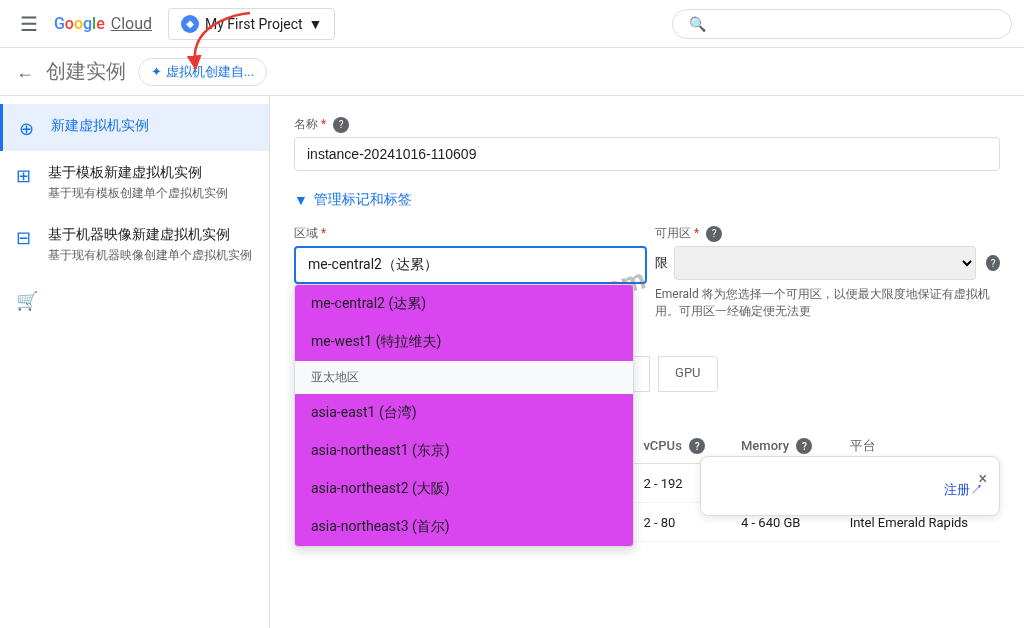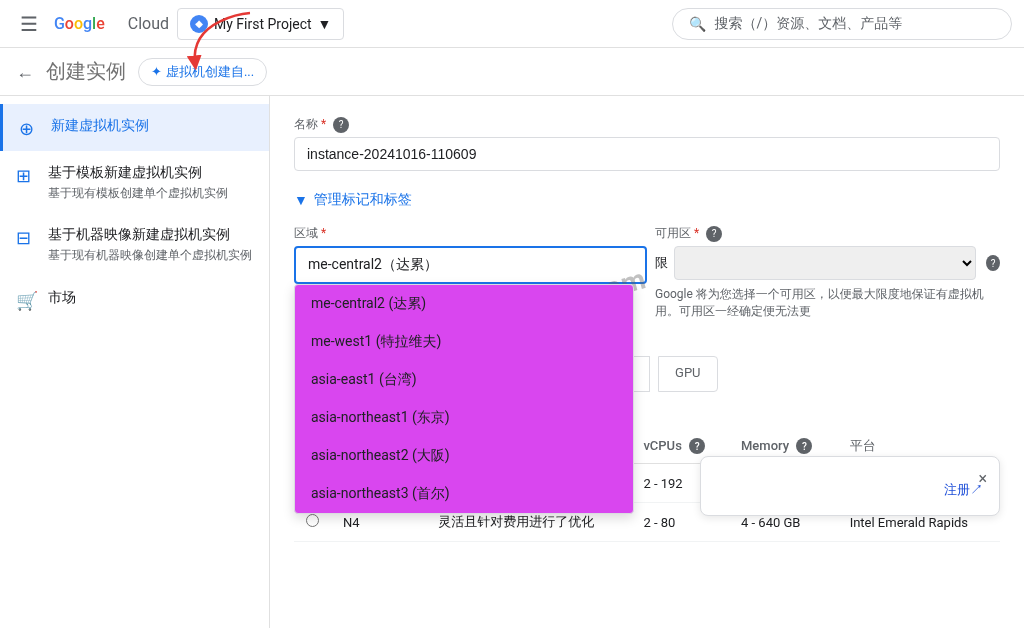--- a/index.html
+++ b/index.html
@@ -11,7 +11,7 @@
       border-bottom: 1px solid #e0e0e0; background: #fff; gap: 8px;
     }
     .nav-menu-icon { color: #5f6368; cursor: pointer; font-size: 20px; padding: 8px; }
-    .google-cloud-logo { display: flex; gap: 21px; }
+    .google-cloud-logo { display: flex; gap: 4px; margin-right: 8px; }
     .logo-google { font-size: 16px; font-weight: 500; }
     .logo-google span.blue { color: #4285f4; }
     .logo-google span.red { color: #ea4335; }

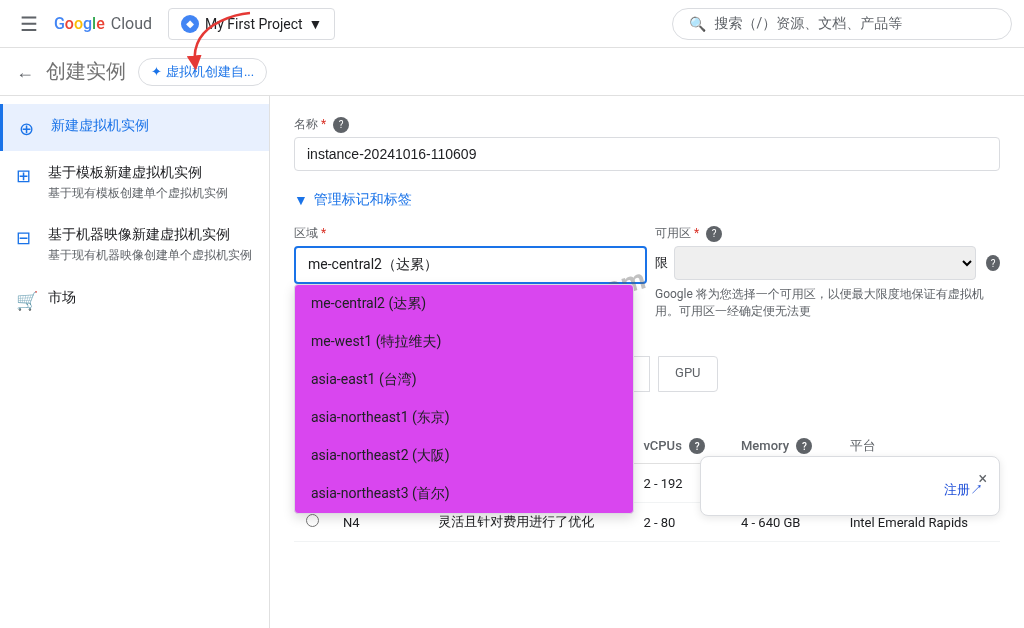--- a/index.html
+++ b/index.html
@@ -17,7 +17,7 @@
     .logo-google span.red { color: #ea4335; }
     .logo-google span.yellow { color: #fbbc04; }
     .logo-google span.green { color: #34a853; }
-    .logo-cloud { color: #5f6368; font-size: 16px; font-weight: 400; margin-left: 2px; }
+    .logo-cloud { color: #5f6368; font-size: 16px; font-weight: 400; margin-left: 2px; text-decoration: underline; }
     .project-selector {
       display: flex; align-items: center; gap: 6px; padding: 6px 12px;
       border: 1px solid #dadce0; border-radius: 4px; cursor: pointer;

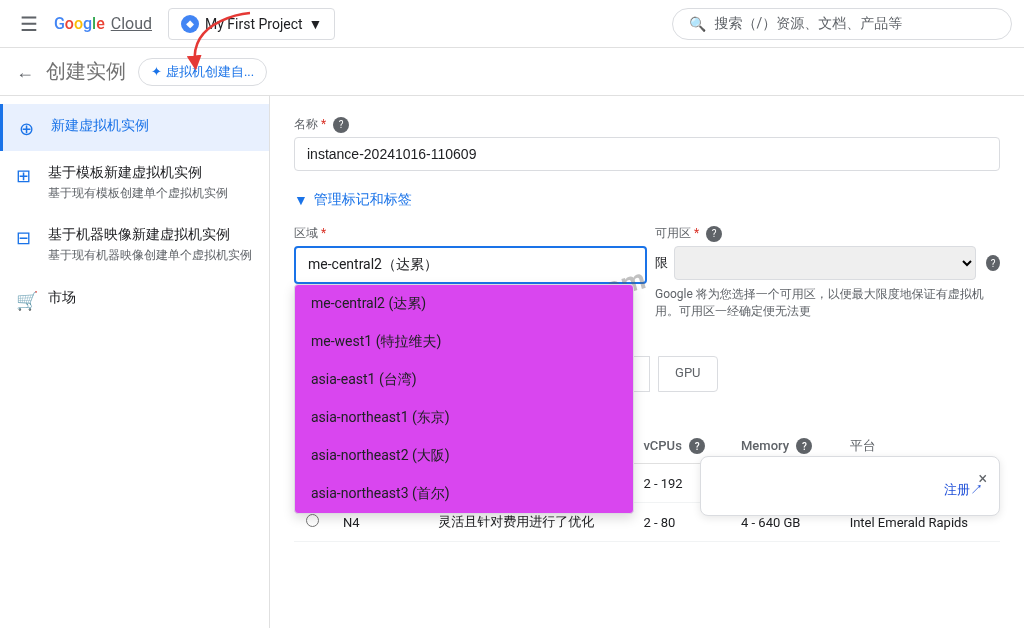--- a/index.html
+++ b/index.html
@@ -145,7 +145,6 @@
   </div>
   <div class="search-bar">
     <span>🔍</span>
-    <span style="color:#5f6368;font-size:14px;">搜索（/）资源、文档、产品等</span>
   </div>
 </div>
 

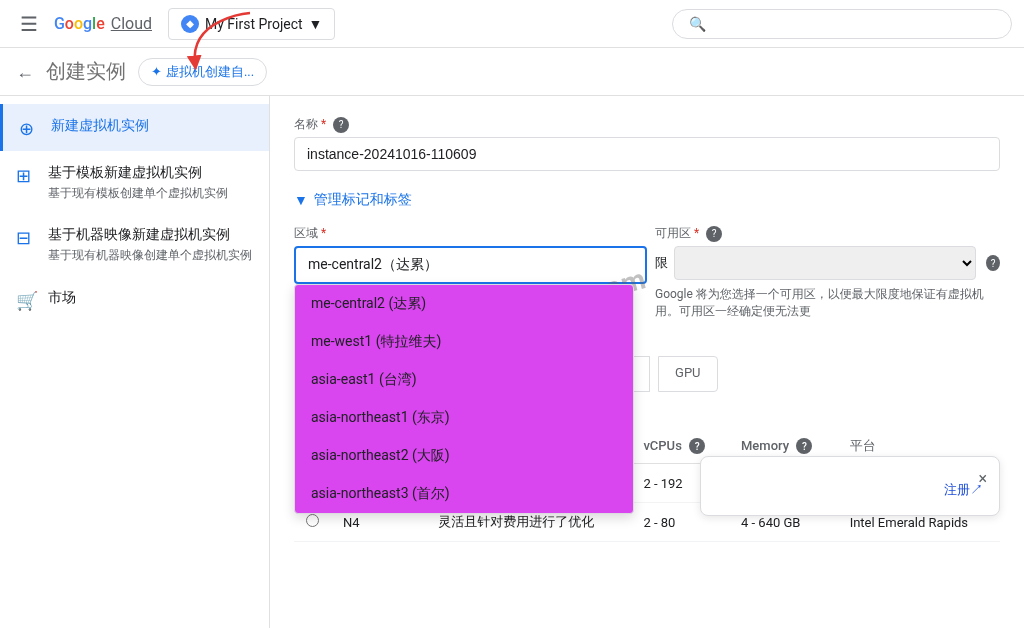--- a/index.html
+++ b/index.html
@@ -184,7 +184,6 @@
     <div class="sidebar-item">
       <div class="sidebar-item-icon">🛒</div>
       <div class="sidebar-item-content">
-        <div class="sidebar-item-title">市场</div>
       </div>
     </div>
   </div>

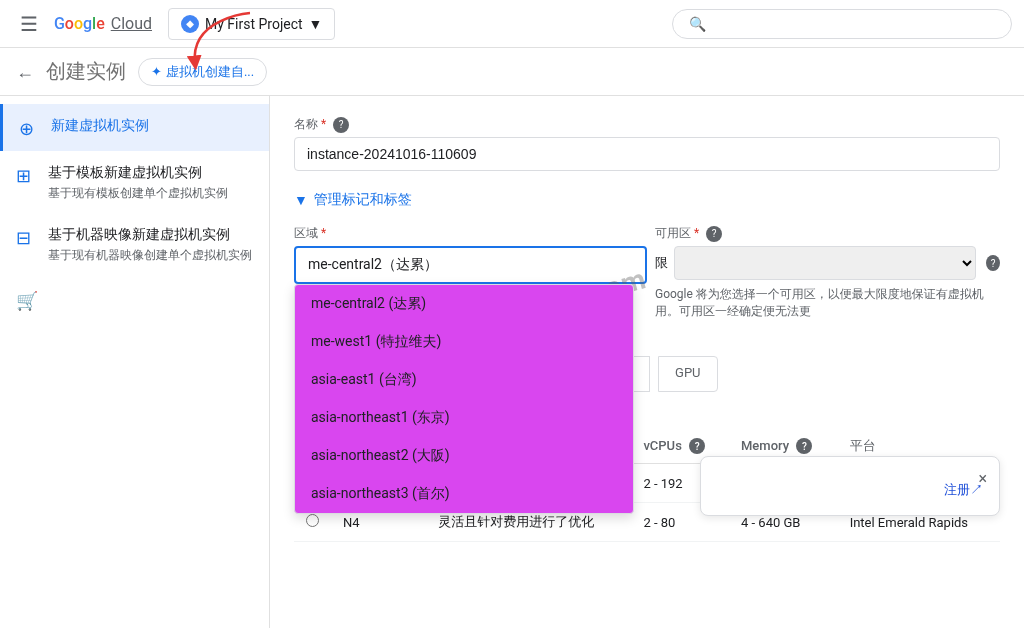--- a/index.html
+++ b/index.html
@@ -236,7 +236,7 @@
           <select style="border:1px solid #dadce0;border-radius:4px;padding:7px 8px;font-size:14px;width:100%;"></select>
           <span class="help-icon">?</span>
         </div>
-        <div style="font-size:12px;color:#5f6368;margin-top:6px;">Google 将为您选择一个可用区，以便最大限度地保证有虚拟机用。可用区一经确定便无法更</div>
+        <div style="font-size:12px;color:#5f6368;margin-top:6px;">Emerald 将为您选择一个可用区，以便最大限度地保证有虚拟机用。可用区一经确定便无法更</div>
       </div>
     </div>
 

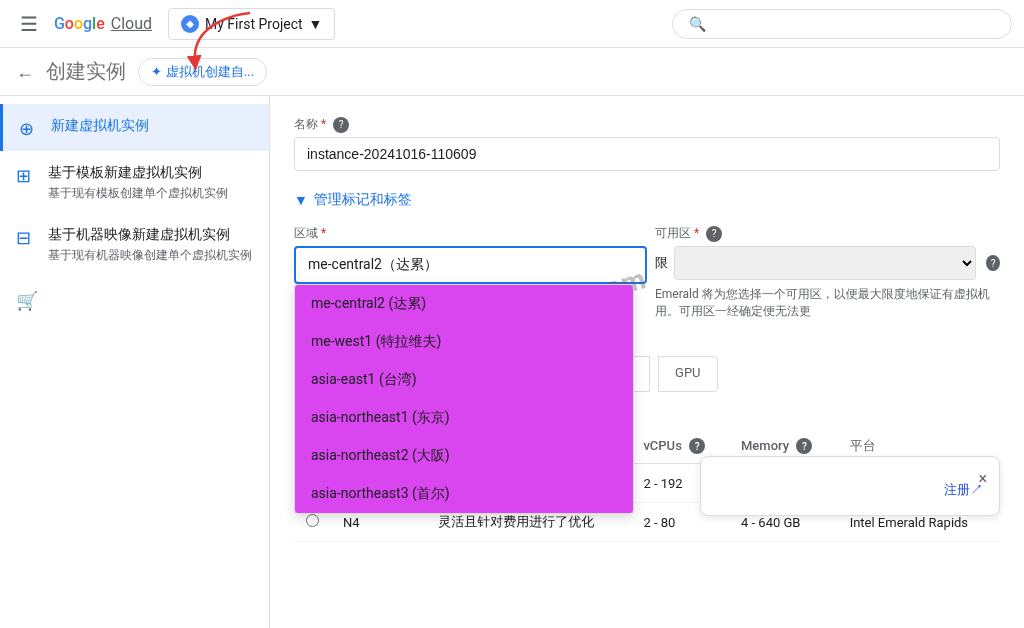--- a/index.html
+++ b/index.html
@@ -218,6 +218,7 @@
           <div class="dropdown-menu">
             <div class="dropdown-item">me-central2 (达累)</div>
             <div class="dropdown-item">me-west1 (特拉维夫)</div>
+            <div class="dropdown-section-label">亚太地区</div>
             <div class="dropdown-item">asia-east1 (台湾)</div>
             <div class="dropdown-item">asia-northeast1 (东京)</div>
             <div class="dropdown-item">asia-northeast2 (大阪)</div>

